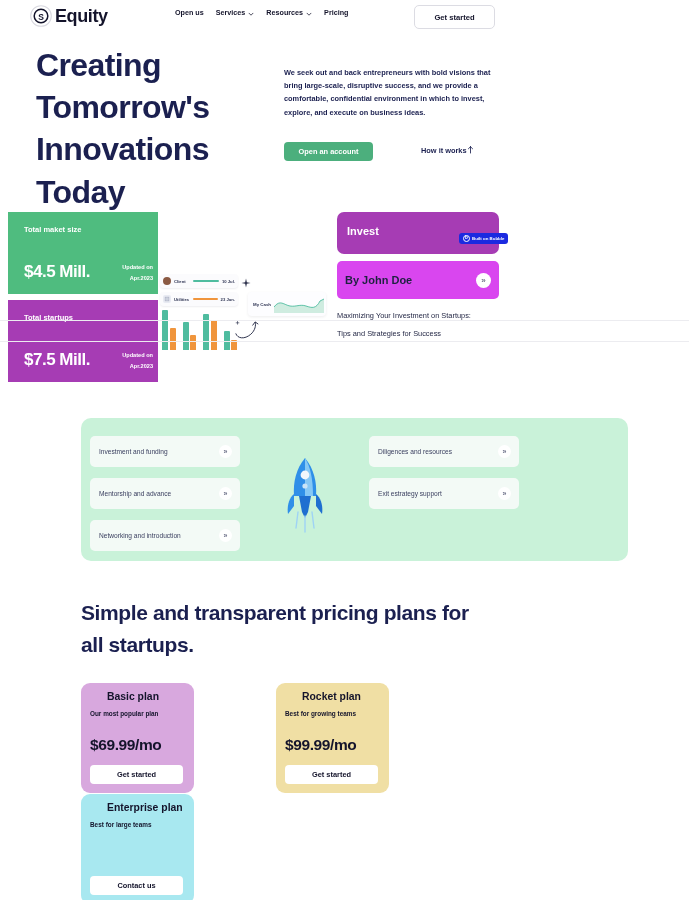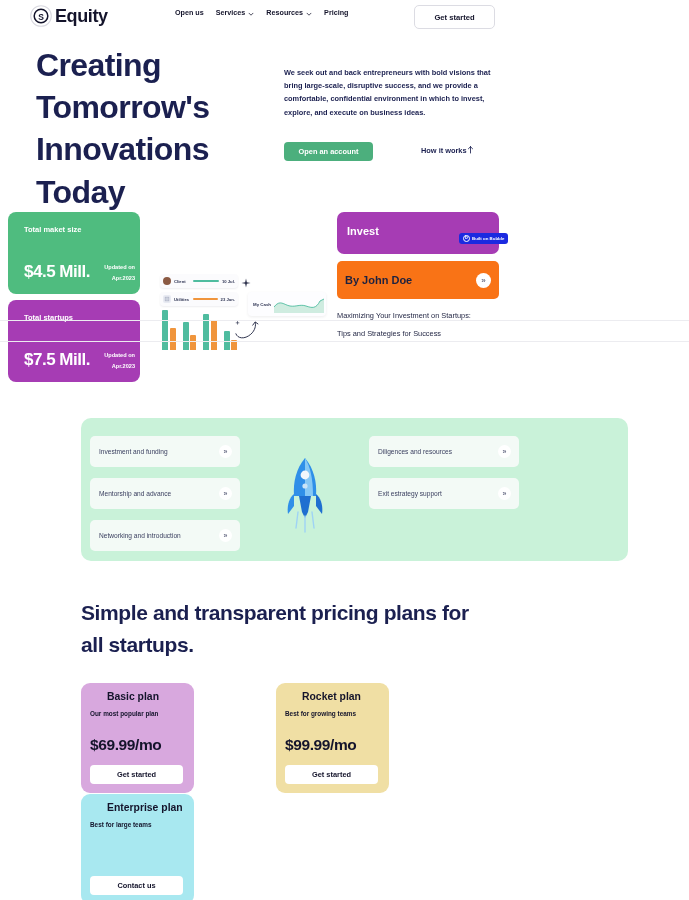--- a/index.html
+++ b/index.html
@@ -59,8 +59,8 @@
 
   
   .stat-card {
-    position: absolute; left: 8px; width: 132px; height: 82px;
-    border-radius: 8px; color: #fff; overflow: hidden; padding-left: 36px;
+    position: absolute; left: 8px; width: 150px; height: 82px;
+    border-radius: 0; color: #fff; overflow: hidden; padding-left: 36px;
   }
   .stat-green { top: 212px; background: #4fbc7f; }
   .stat-purple { top: 300px; background: #a63cb4; }

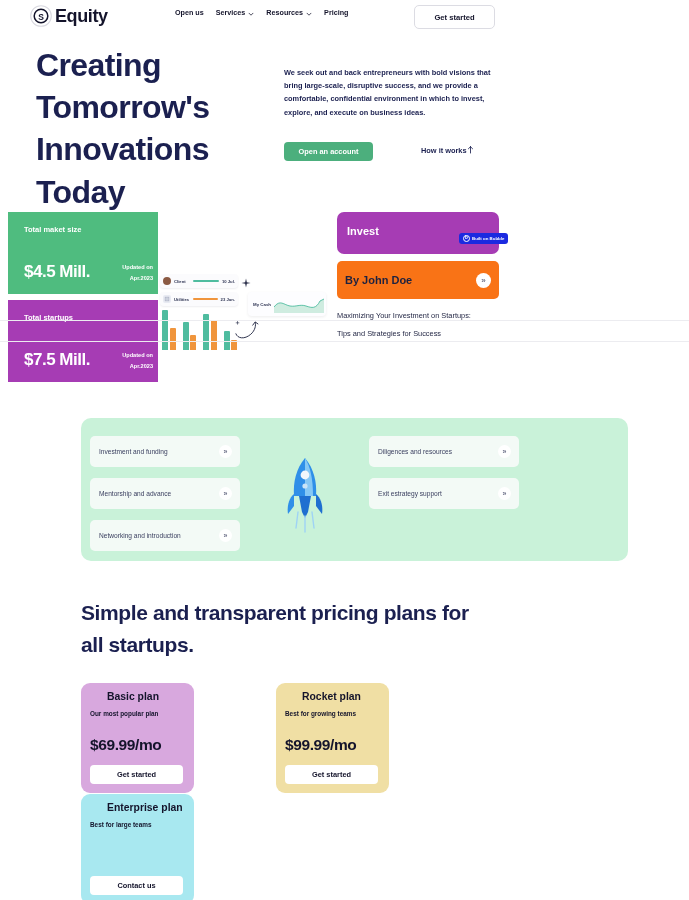--- a/index.html
+++ b/index.html
@@ -126,7 +126,7 @@
   }
   .invest-author {
     position: absolute; left: 0; top: 49px; width: 162px; height: 38px;
-    background: #f97316; border-radius: 5px; display: flex; align-items: center;
+    background: #d946ef; border-radius: 5px; display: flex; align-items: center;
   }
   .invest-author-name { position: absolute; left: 8px; font-size: 11px; font-weight: 600; color: #1e2240; }
   .arrow-circle {

